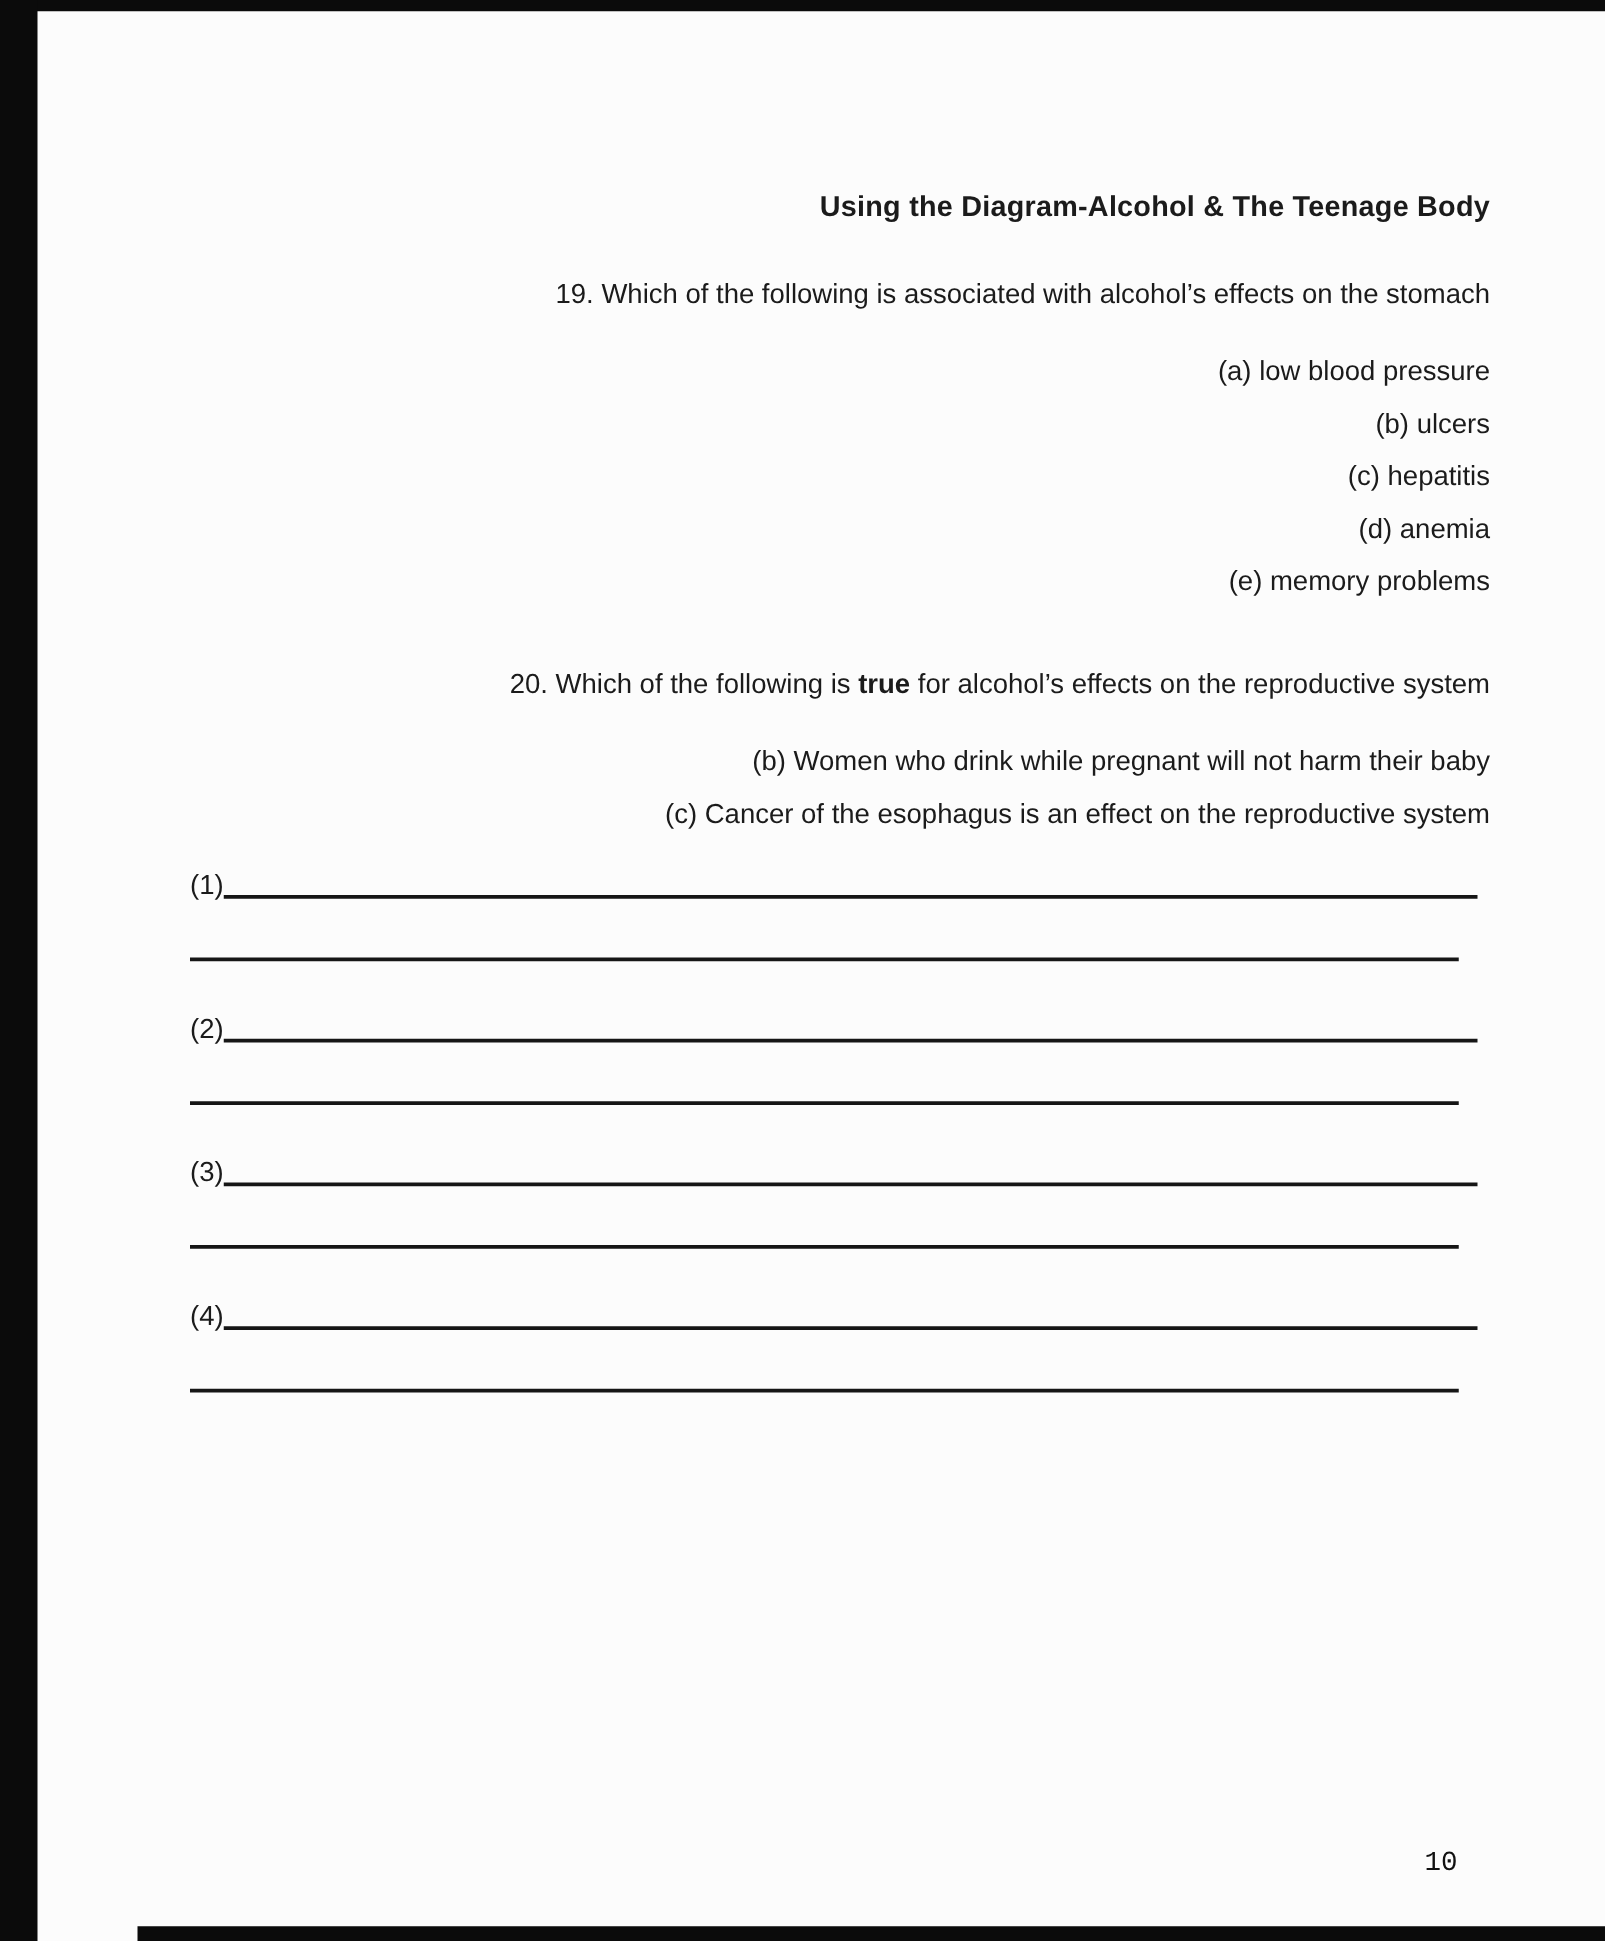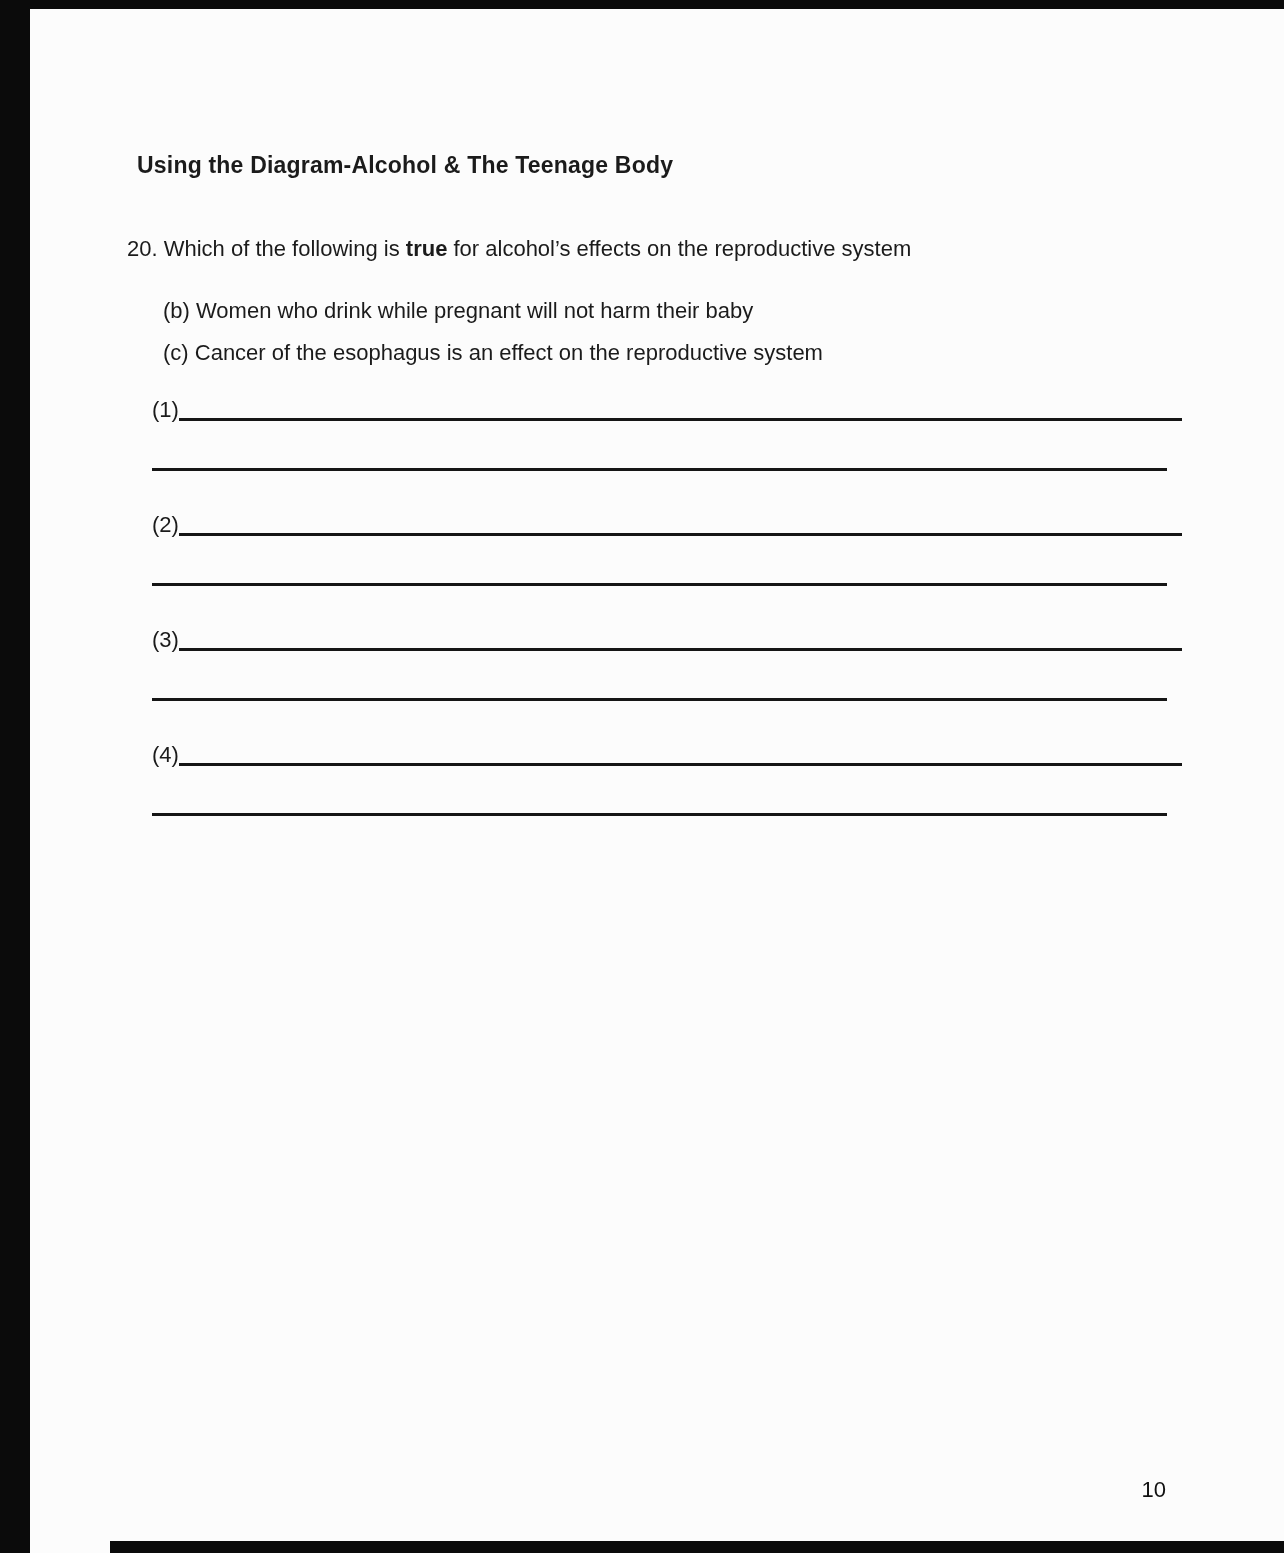--- a/index.html
+++ b/index.html
@@ -2,7 +2,7 @@
 <html><head>
 <meta charset="utf-8">
 <style>
-  * { margin: 0; padding: 0; box-sizing: border-box; }
+  * { margin: 0; padding: 0; box-sizing: border-box; text-align: right; }
   html, body { background: #ffffff; }
   body {
     width: 1284px;

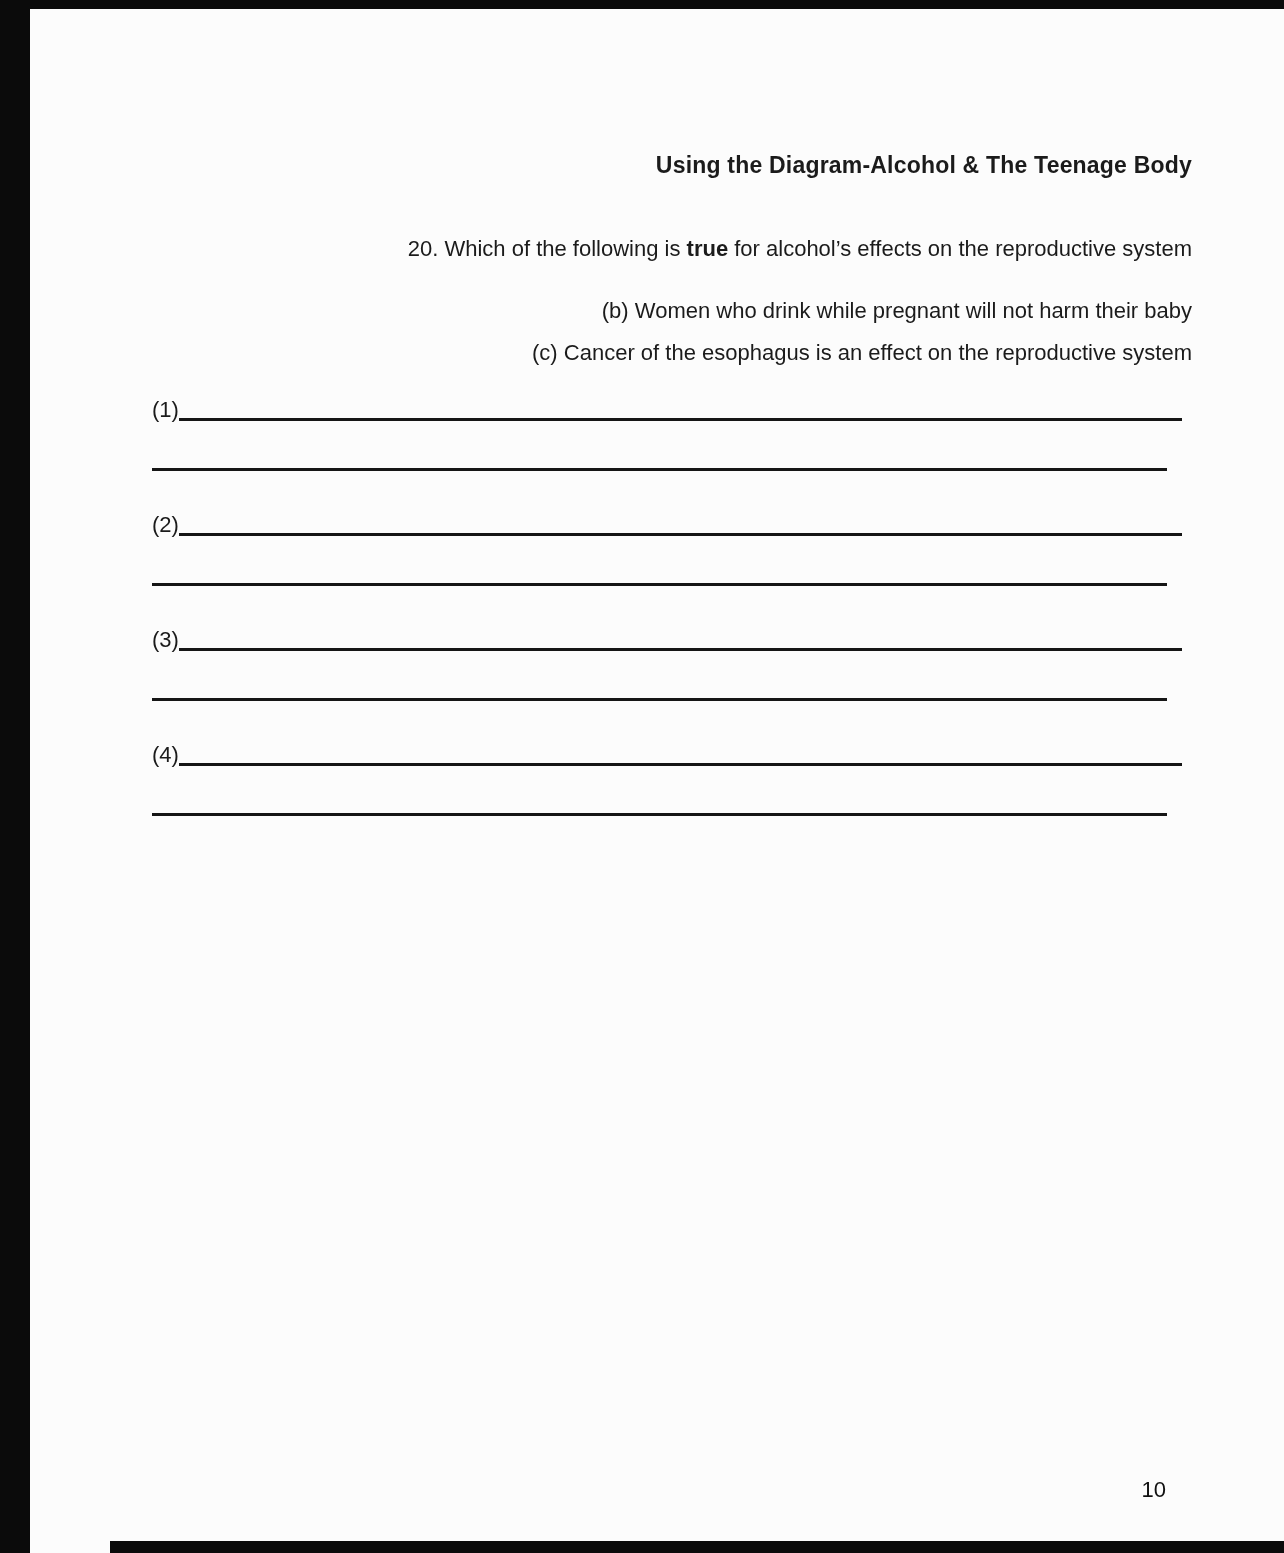--- a/index.html
+++ b/index.html
@@ -102,6 +102,16 @@
 
     <h1 class="heading">Using the Diagram-Alcohol &amp; The Teenage Body</h1>
 
+    <div class="question">
+      <p class="q-text">19. Which of the following is associated with alcohol’s effects on the stomach</p>
+      <ul class="options">
+        <li>(a) low blood pressure</li>
+        <li>(b) ulcers</li>
+        <li>(c) hepatitis</li>
+        <li>(d) anemia</li>
+        <li>(e) memory problems</li>
+      </ul>
+    </div>
 
     <div class="question q20">
       <p class="q-text"><span>20. Which of the following is </span><b>true</b><span> for alcohol’s effects on the reproductive system</span></p>

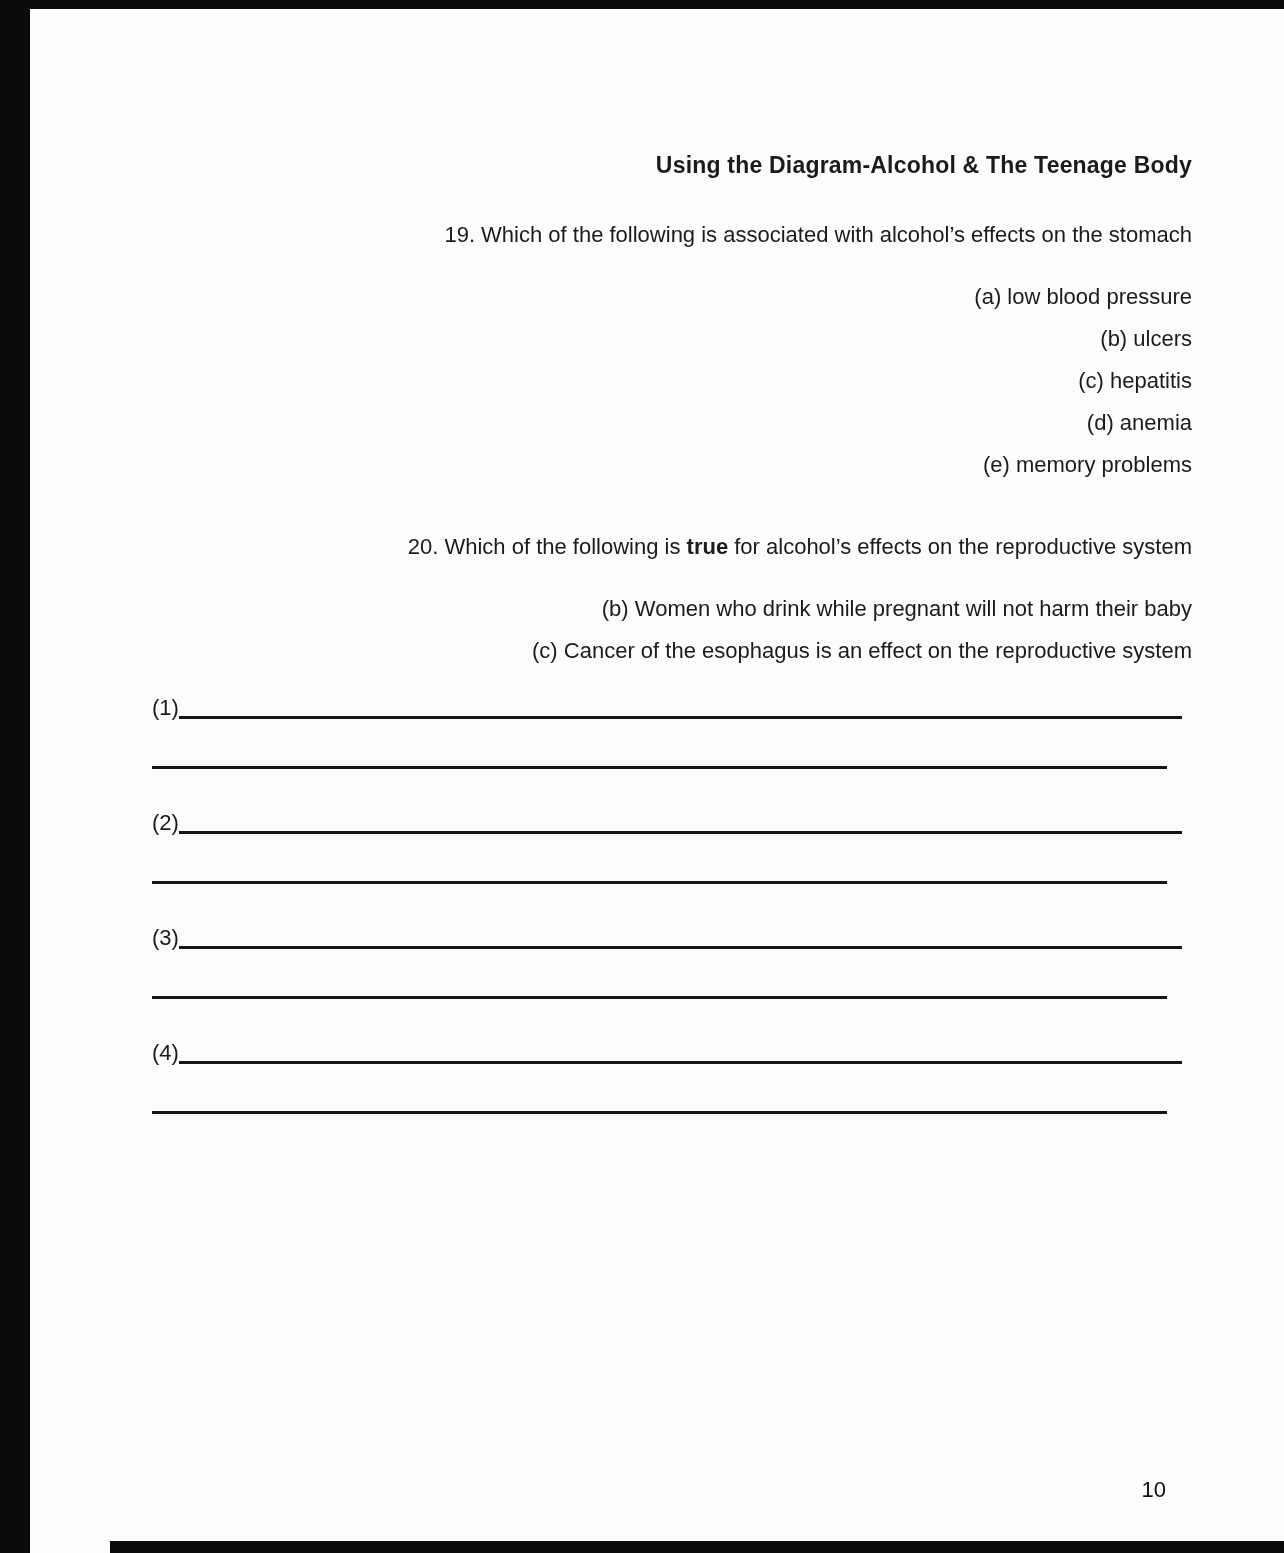--- a/index.html
+++ b/index.html
@@ -83,7 +83,7 @@
     position: absolute;
     right: 118px;
     bottom: 50px;
-    font-family: Liberation Sans, sans-serif;
+    font-family: Liberation Mono, monospace;
     font-size: 22px;
     color: #111;
   }

